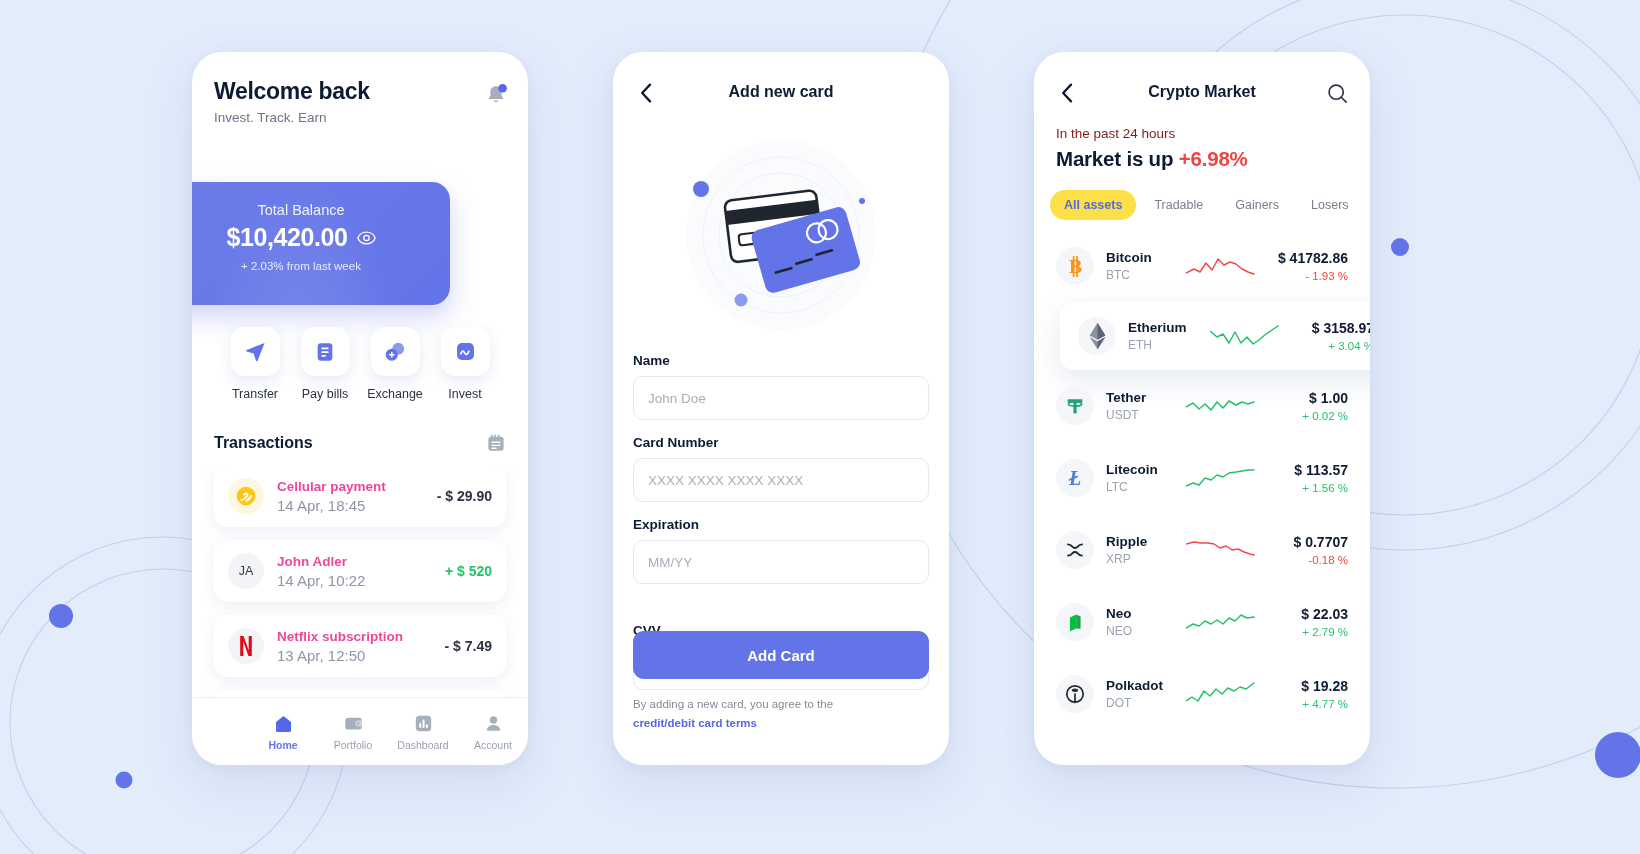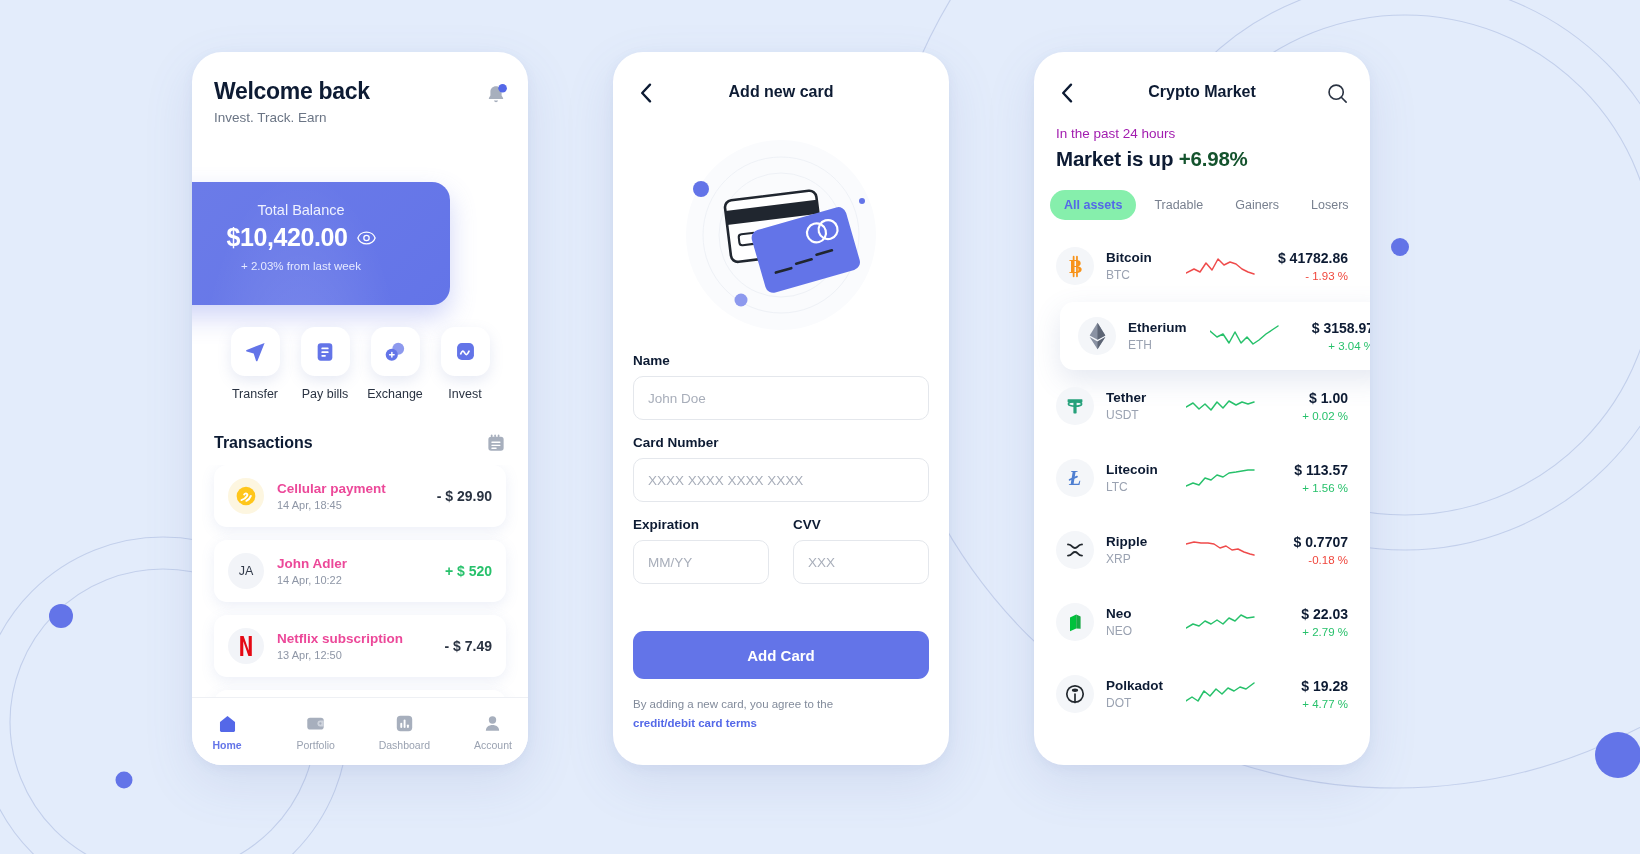--- a/index.html
+++ b/index.html
@@ -116,7 +116,7 @@
   .terms a { color: #5468e8; text-decoration: none; font-weight: bold; }
 
   
-  .mkt-sub { font-size: 13.5px; color: #a21caf; padding: 0 22px; }
+  .mkt-sub { font-size: 13.5px; color: #7f1d1d; padding: 0 22px; }
   .mkt-hl { font-size: 20.5px; font-weight: bold; color: #0d1b33; padding: 0 22px; margin-top: 6px; letter-spacing: -0.2px; }
   .mkt-hl .pct { color: #14532d; }
 

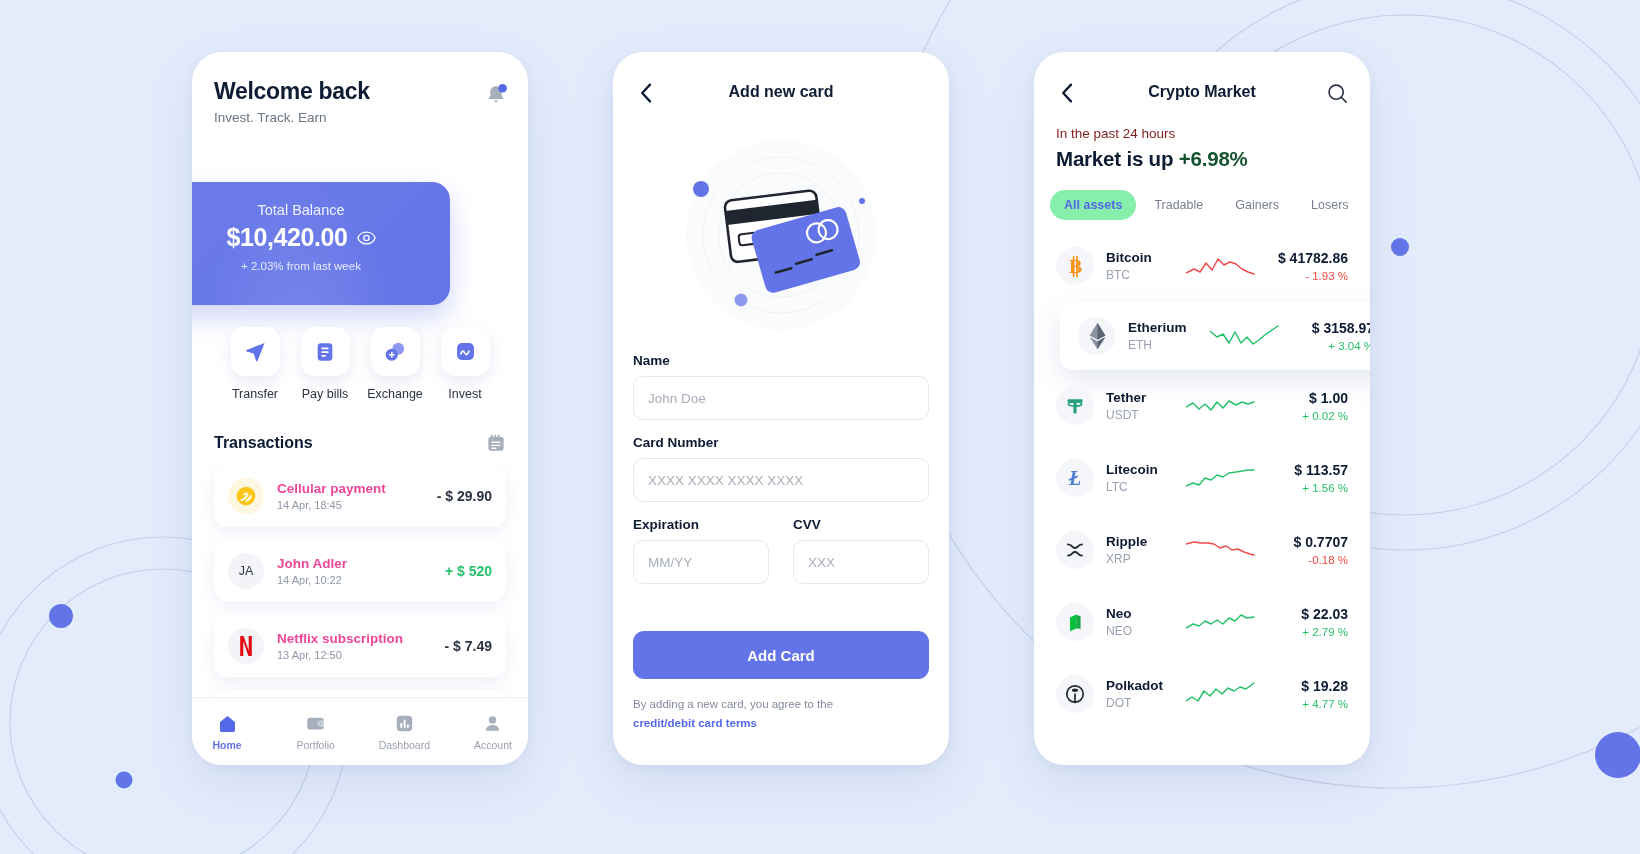--- a/index.html
+++ b/index.html
@@ -118,7 +118,7 @@
   
   .mkt-sub { font-size: 13.5px; color: #7f1d1d; padding: 0 22px; }
   .mkt-hl { font-size: 20.5px; font-weight: bold; color: #0d1b33; padding: 0 22px; margin-top: 6px; letter-spacing: -0.2px; }
-  .mkt-hl .pct { color: #14532d; }
+  .mkt-hl .pct { color: #ef4444; }
 
   .chips { display: flex; gap: 4px; padding: 0 16px; margin-top: 19px; }
   .chip { font-size: 12.5px; color: #78808f; padding: 8px 14px; border-radius: 16px; white-space: nowrap; }

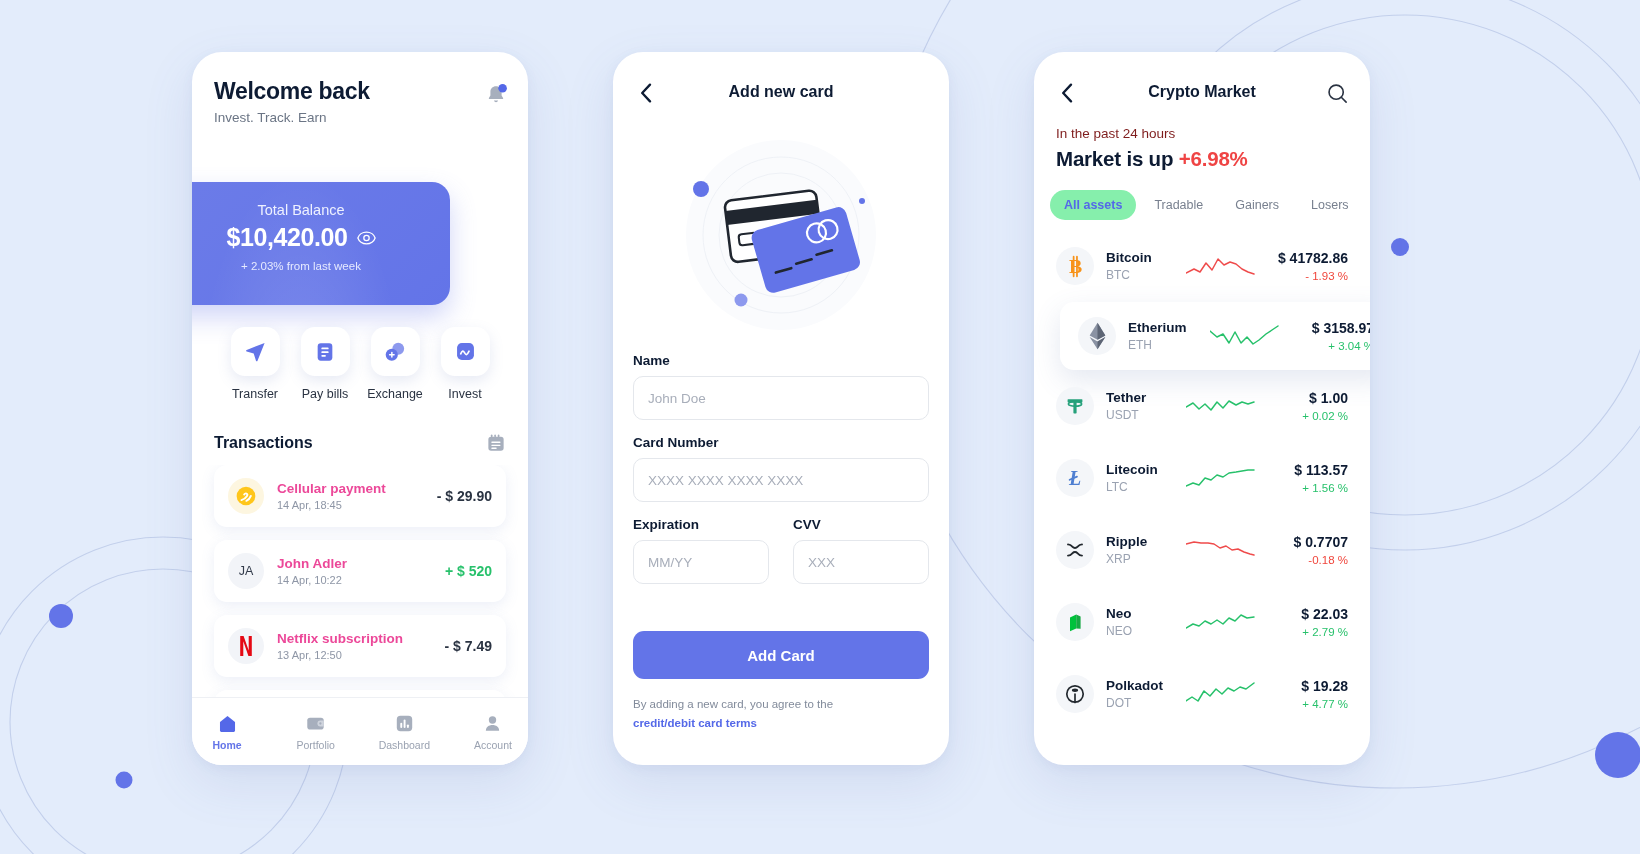--- a/index.html
+++ b/index.html
@@ -122,7 +122,7 @@
 
   .chips { display: flex; gap: 4px; padding: 0 16px; margin-top: 19px; }
   .chip { font-size: 12.5px; color: #78808f; padding: 8px 14px; border-radius: 16px; white-space: nowrap; }
-  .chip.active { background: #86efac; color: #5468e8; font-weight: bold; }
+  .chip.active { background: #fde047; color: #5468e8; font-weight: bold; }
 
   .coins { position: relative; margin-top: 10px; }
   .coin-row { display: flex; align-items: center; height: 72px; padding: 0 22px; position: relative; }

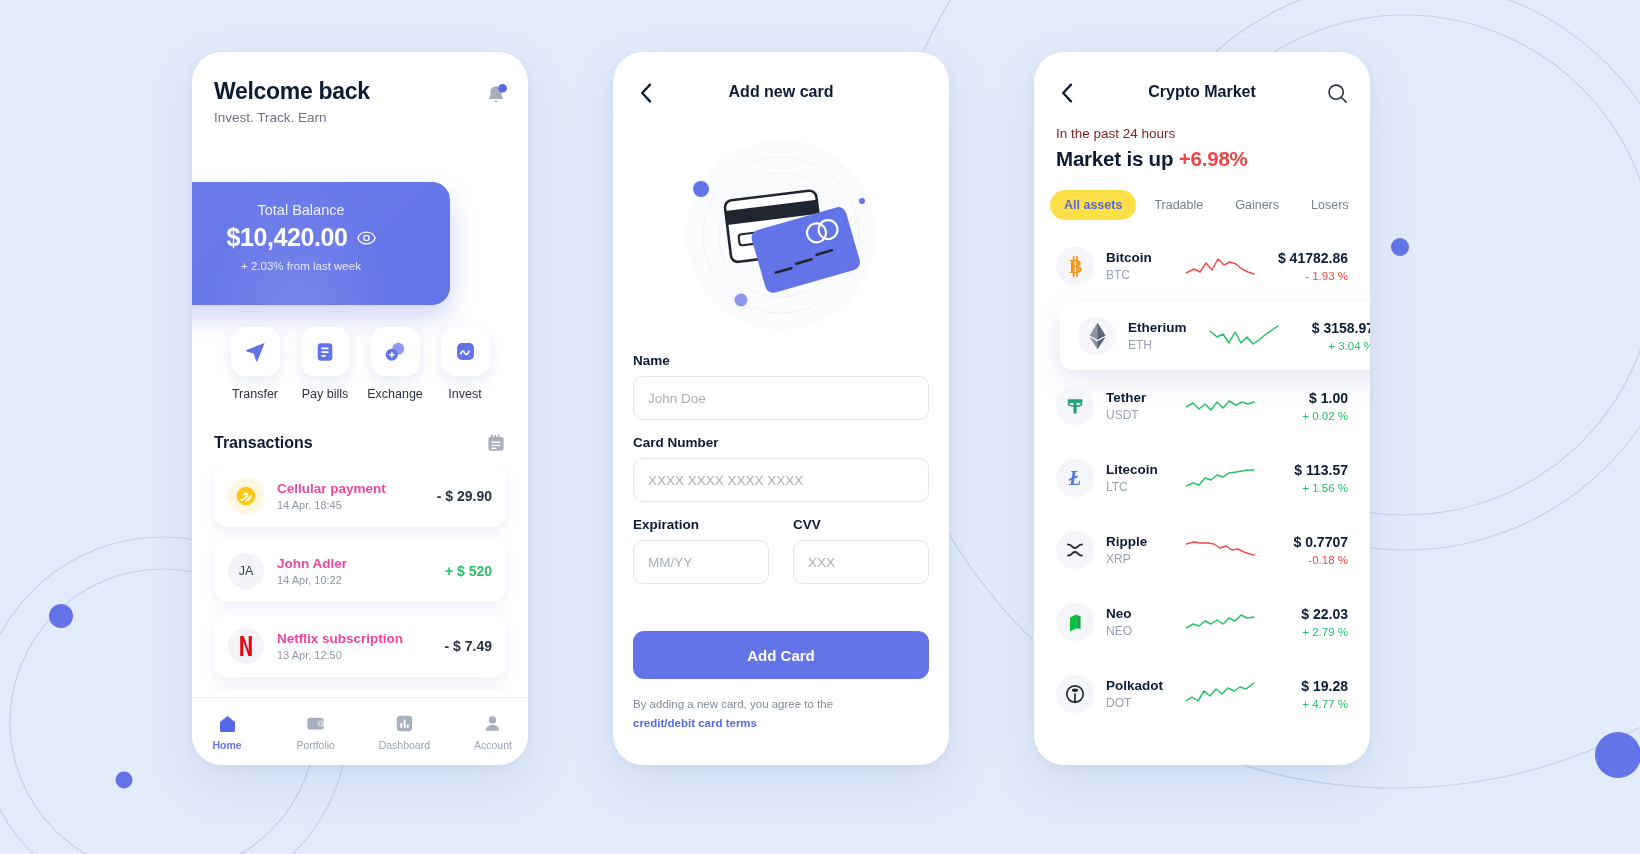--- a/index.html
+++ b/index.html
@@ -75,7 +75,7 @@
   .tx-av { width: 36px; height: 36px; border-radius: 50%; background: #f2f4f8; display: flex; align-items: center; justify-content: center; flex: 0 0 auto; font-size: 12.5px; color: #323b4b; }
   .tx-mid { margin-left: 13px; flex: 1 1 auto; min-width: 0; }
   .tx-name { font-size: 13.5px; font-weight: bold; color: #ec4899; white-space: nowrap; }
-  .tx-date { font-size: 11px; color: #8e96a6; margin-top: 3px; }
+  .tx-date { font-size: 15px; color: #8e96a6; margin-top: 3px; }
   .tx-amt { font-size: 14px; font-weight: bold; white-space: nowrap; }
 
   .tabbar {

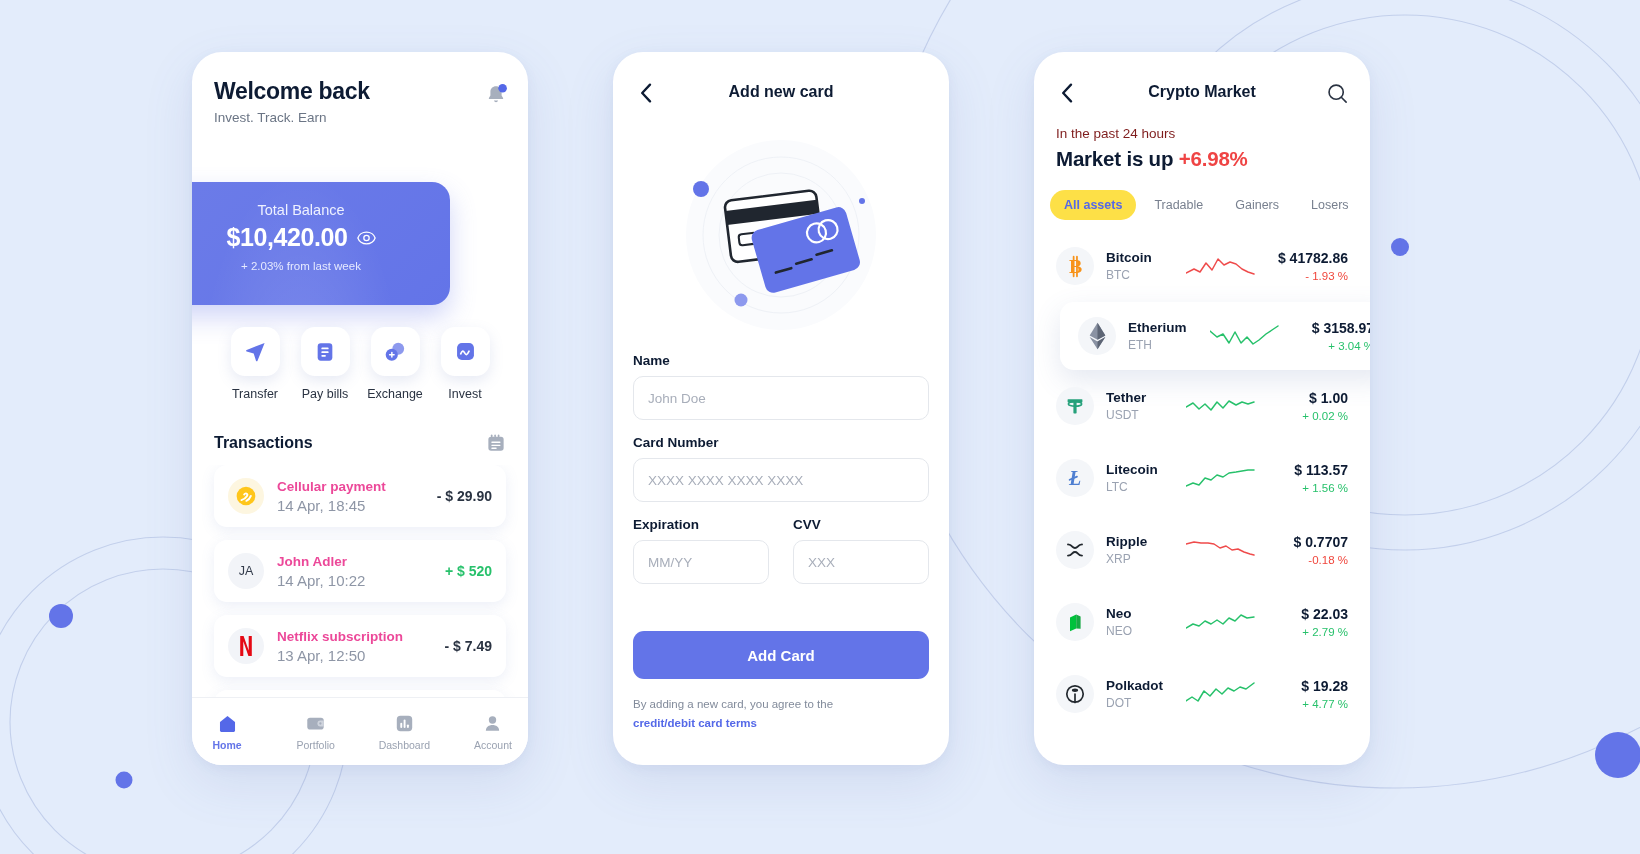--- a/index.html
+++ b/index.html
@@ -104,7 +104,7 @@
   }
   .field-input::placeholder { color: #a8aeba; }
   .field-block { margin-bottom: 15px; }
-  .field-row { display: flex; gap: 24px; }
+  .field-row { display: flex; gap: 24px; flex-direction: column; }
   .field-row .field-block { flex: 1 1 0; }
 
   .add-btn {

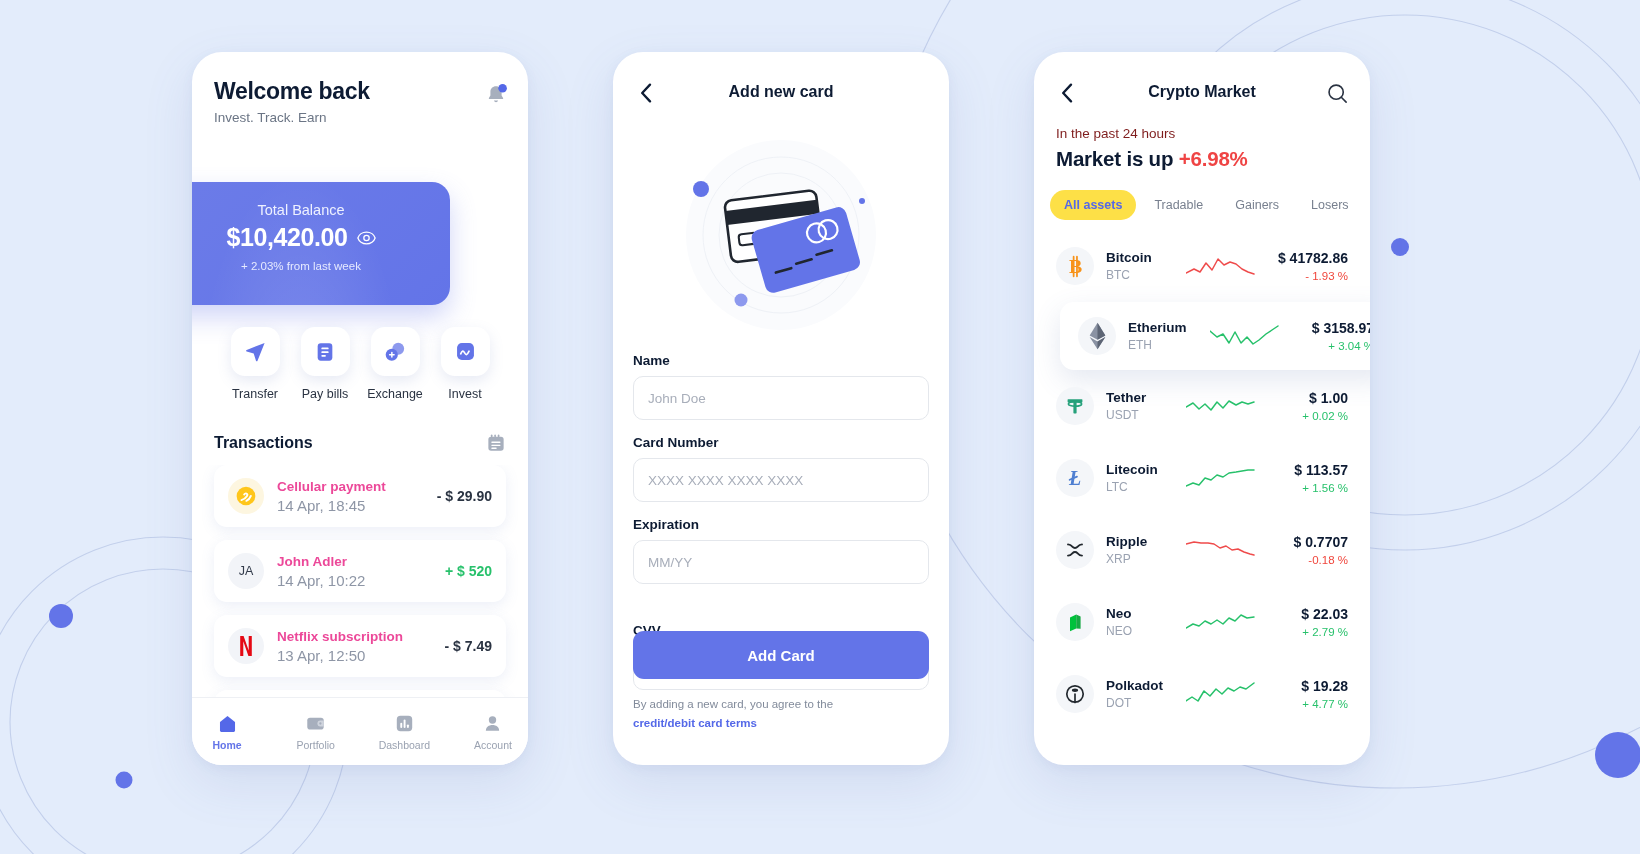--- a/index.html
+++ b/index.html
@@ -81,7 +81,7 @@
   .tabbar {
     position: absolute; left: 0; bottom: 0; width: 336px; height: 68px;
     background: #fff; border-top: 1px solid #eef0f4;
-    display: flex; align-items: center; justify-content: space-between; padding-top: 0;
+    display: flex; align-items: center; justify-content: flex-end; padding-top: 0;
   }
   .tabitem { display: flex; flex-direction: column; align-items: center; gap: 5px; width: 70px; }
   .tablabel { font-size: 10.5px; color: #9aa2b1; }

